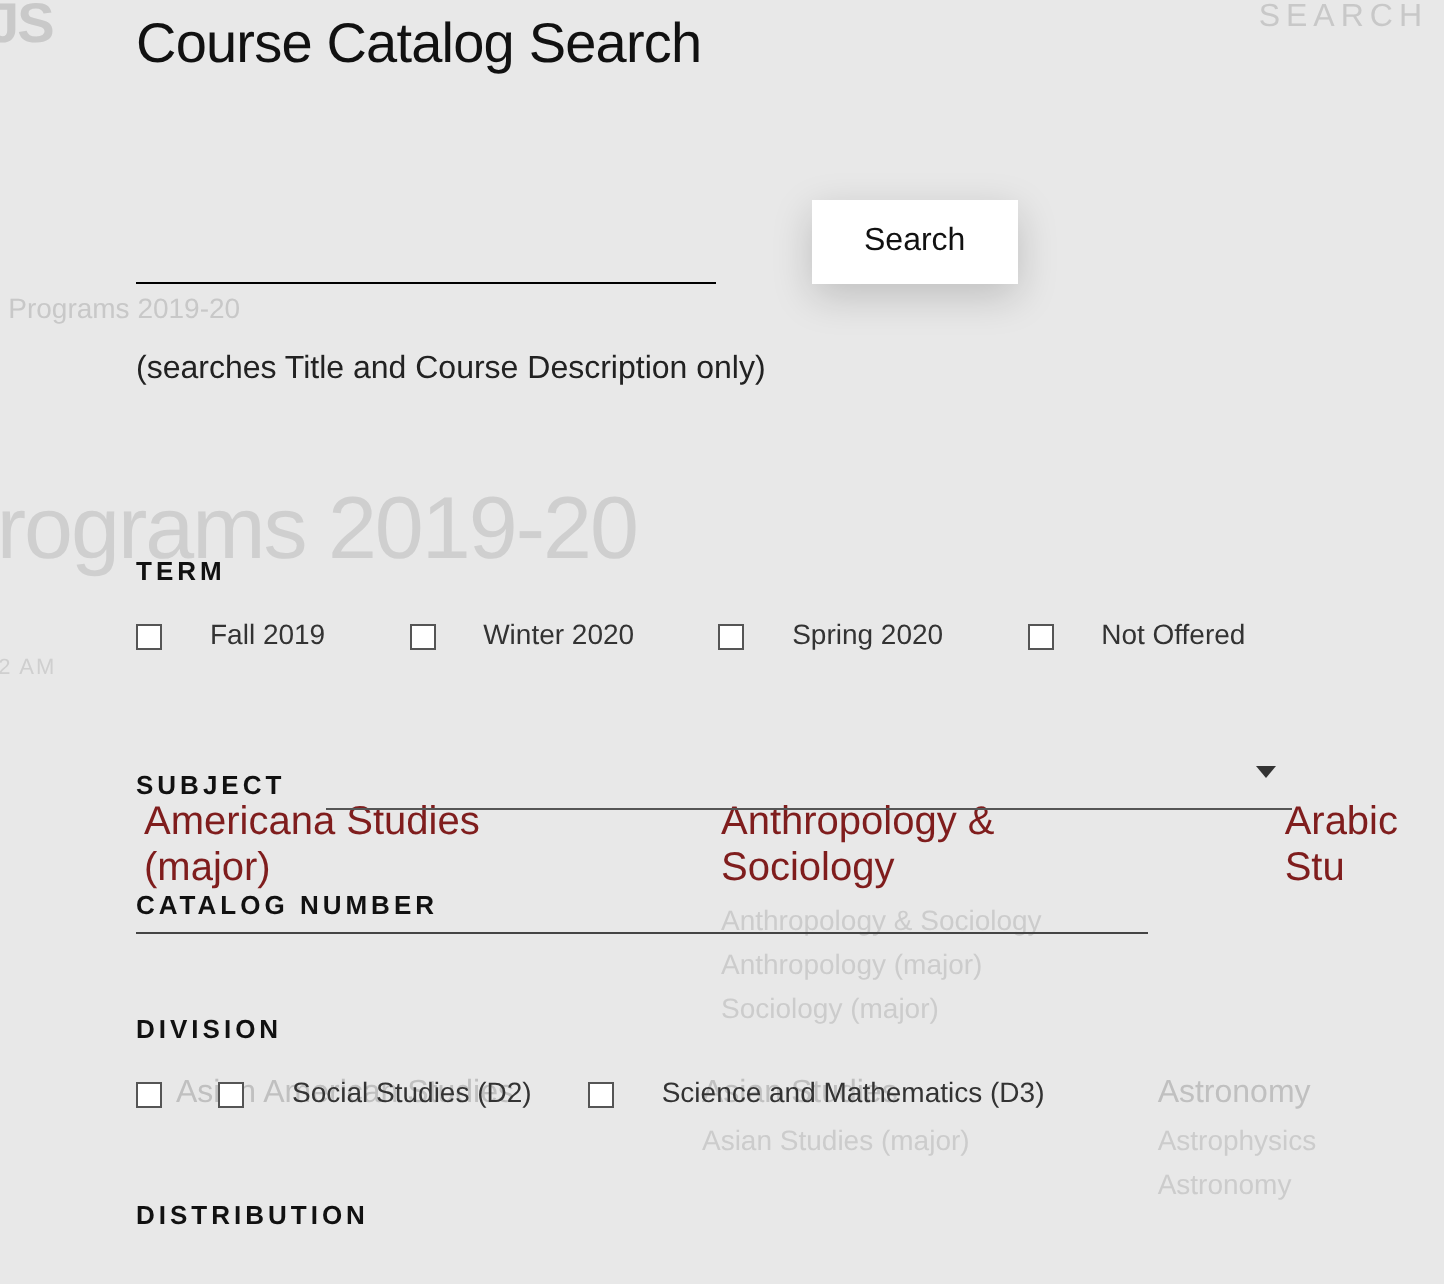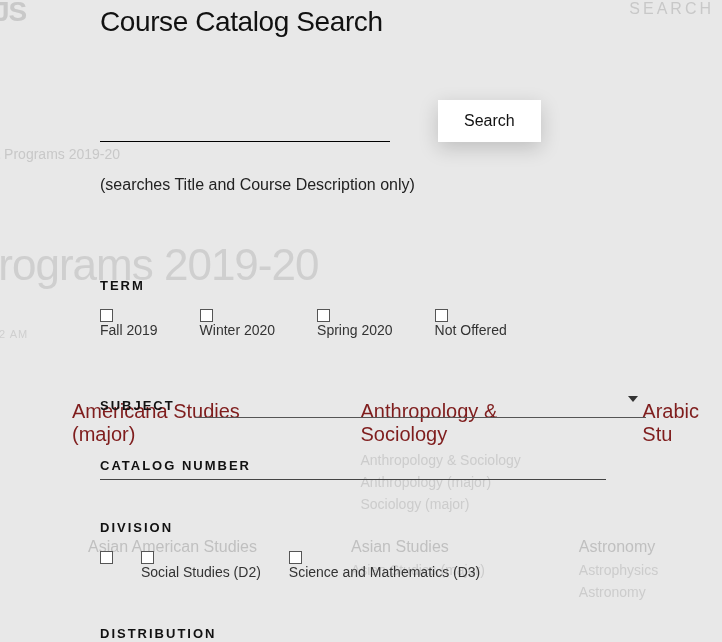--- a/index.html
+++ b/index.html
@@ -98,7 +98,6 @@
     position: absolute;
     inset: 0;
     z-index: 1;
-    padding-left: 32px;
   }
   .panel {
     padding-left: 68px;

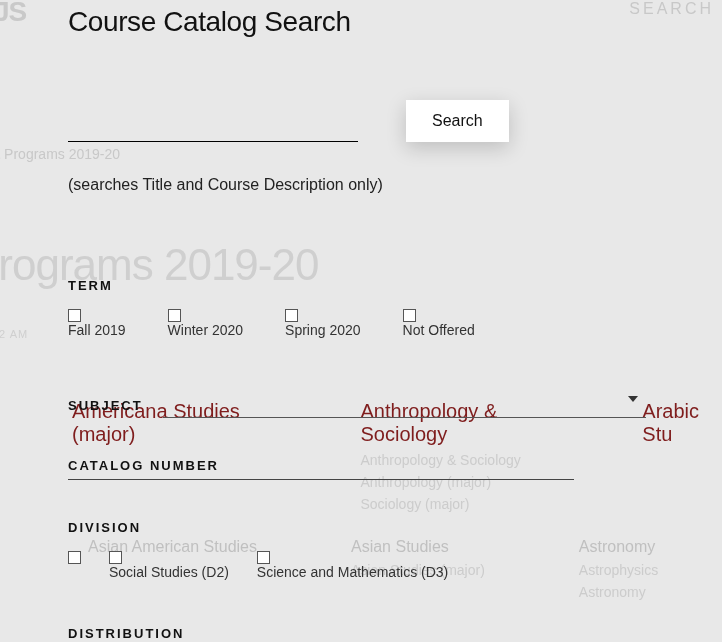--- a/index.html
+++ b/index.html
@@ -159,10 +159,9 @@
   }
   .cb {
     display: flex;
-    align-items: flex-start;
-    gap: 0;
+    align-items: flex-end;
+    gap: 24px;
     cursor: pointer;
-    flex-direction: column;
   }
   .cb .box {
     width: 13px;

